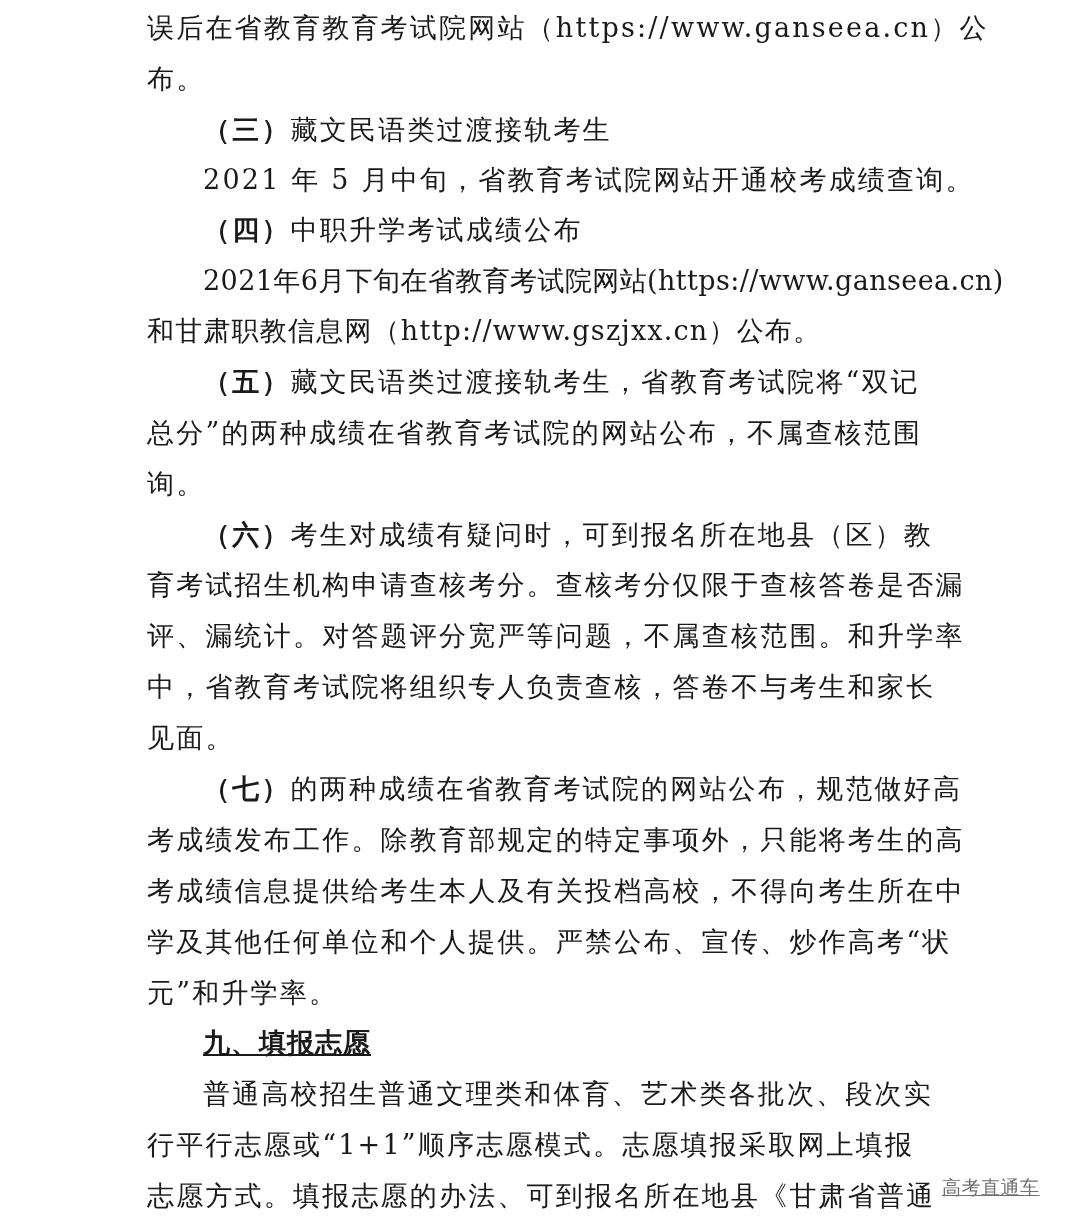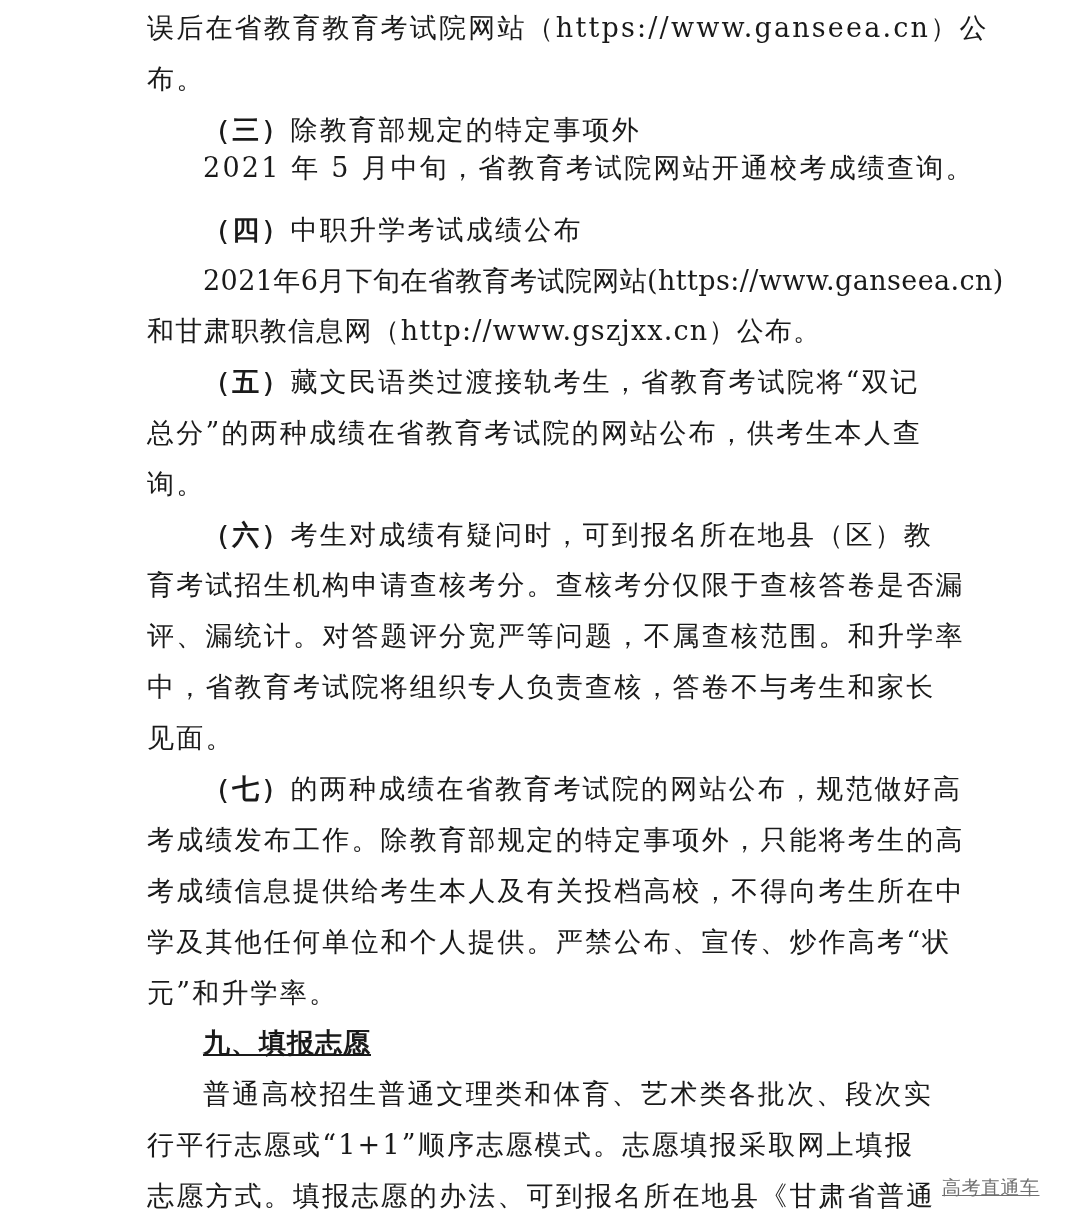--- a/index.html
+++ b/index.html
@@ -58,7 +58,7 @@
   <div class="line" style="top:53px">布。</div>
 
   <div class="line indent" style="top:104px">
-    <span class="bold">（三）</span><span>除教育部规定的特定事项外</span>
+    <span class="bold">（三）</span><span>藏文民语类过渡接轨考生</span>
   </div>
   <div class="line indent" style="top:142px">2021 年 5 月中旬，省教育考试院网站开通校考成绩查询。</div>
 

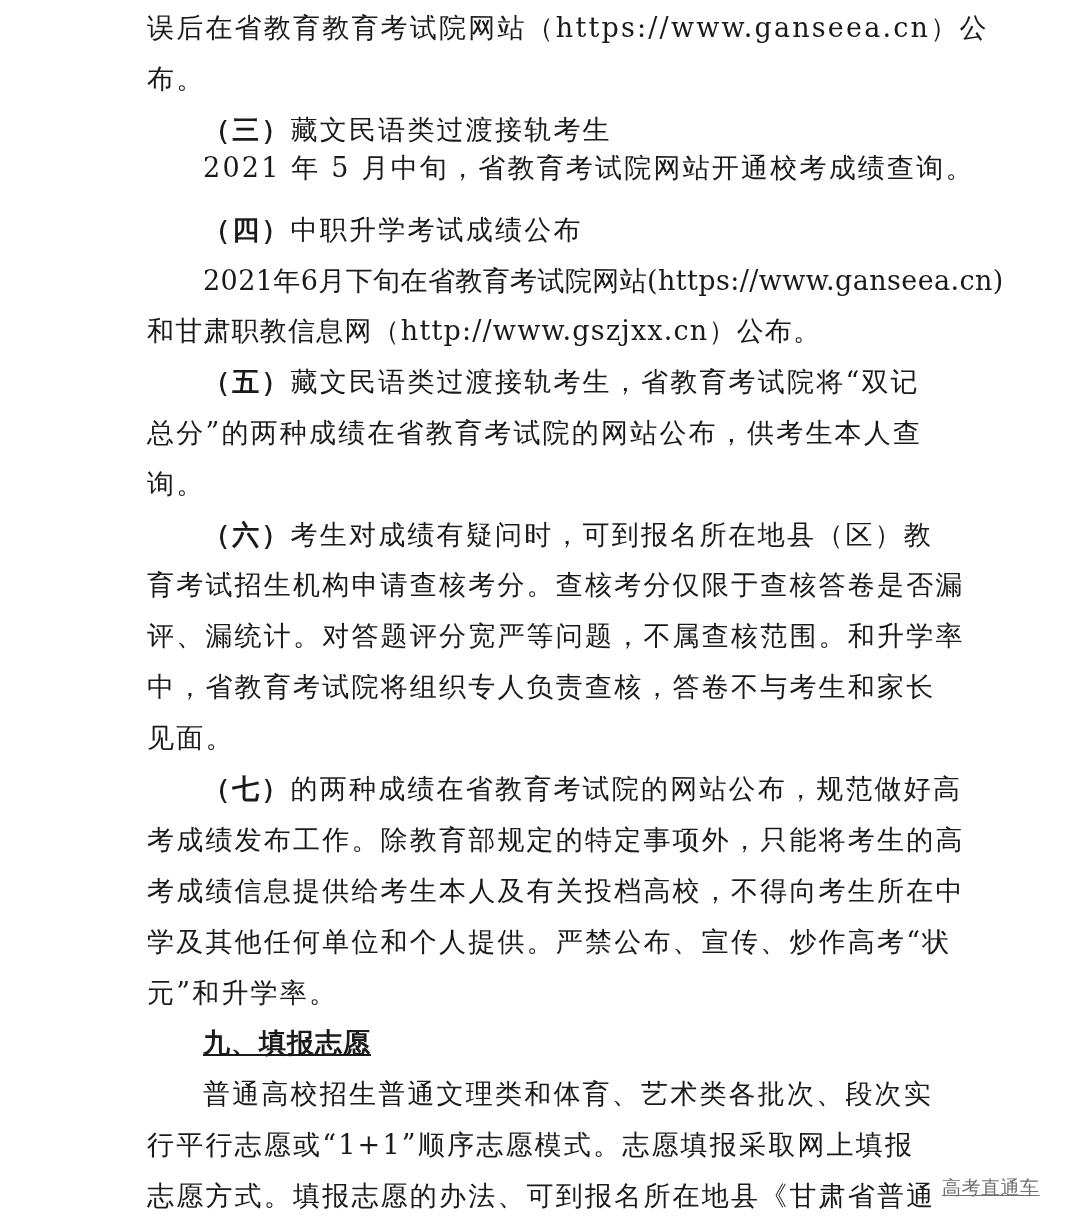--- a/index.html
+++ b/index.html
@@ -60,7 +60,7 @@
   <div class="line indent" style="top:104px">
     <span class="bold">（三）</span><span>藏文民语类过渡接轨考生</span>
   </div>
-  <div class="line indent" style="top:142px">2021 年 5 月中旬，省教育考试院网站开通校考成绩查询。</div>
+  <div class="line indent" style="top:154px">2021 年 5 月中旬，省教育考试院网站开通校考成绩查询。</div>
 
   <div class="line indent" style="top:204px">
     <span class="bold">（四）</span><span>中职升学考试成绩公布</span>

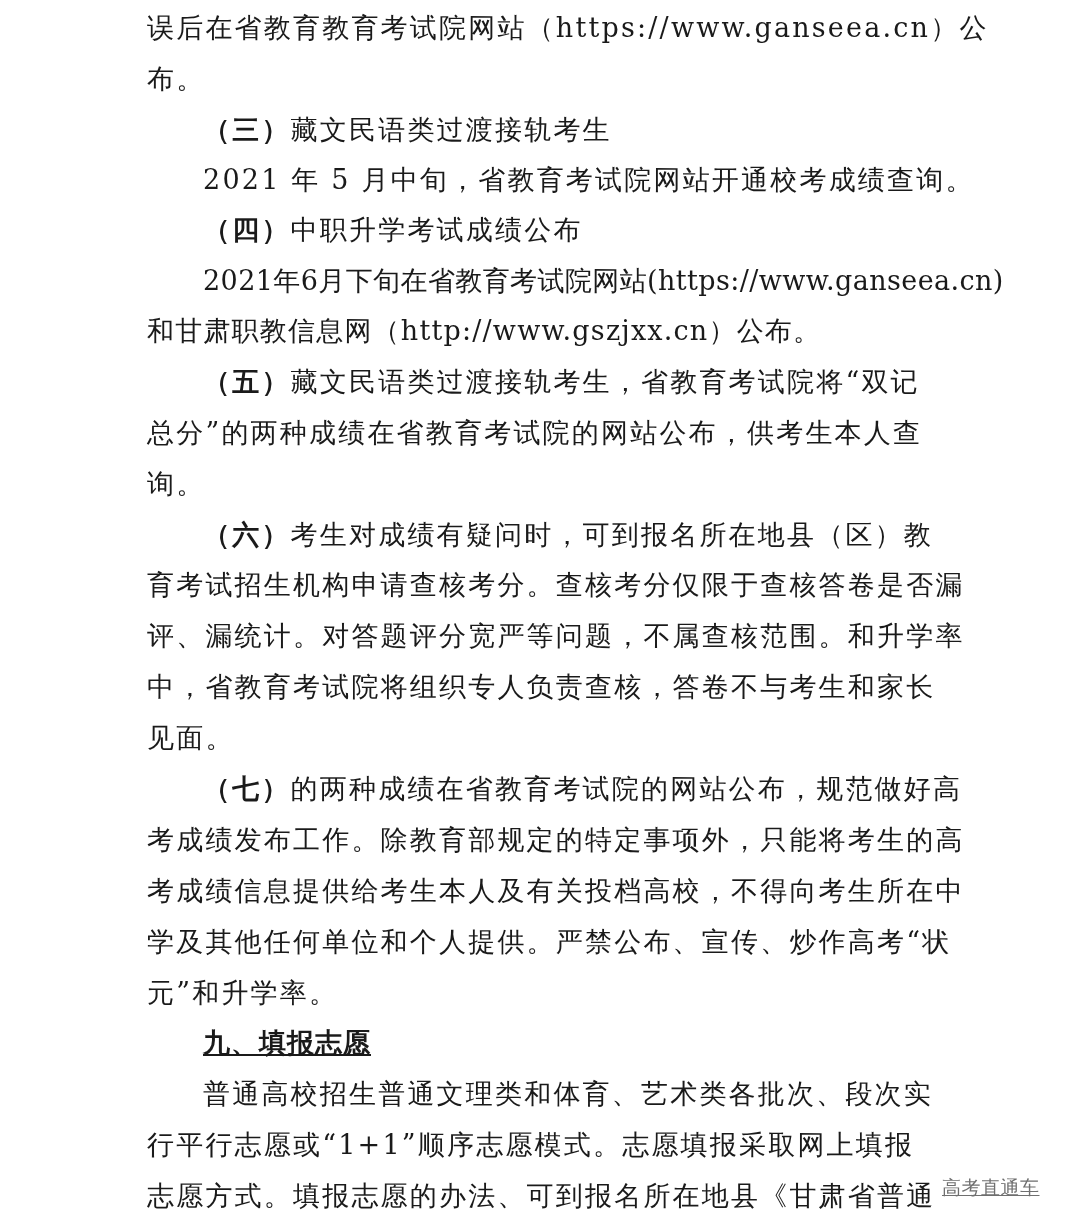--- a/index.html
+++ b/index.html
@@ -71,7 +71,7 @@
   <div class="line indent" style="top:356px">
     <span class="bold">（五）</span><span>藏文民语类过渡接轨考生，省教育考试院将“双记</span>
   </div>
-  <div class="line" style="top:407px">总分”的两种成绩在省教育考试院的网站公布，供考生本人查</div>
+  <div class="line" style="top:407px">总分”的两种成绩在省教育考试院的网站公布，不属查核范围</div>
   <div class="line" style="top:458px">询。</div>
 
   <div class="line indent" style="top:509px">

